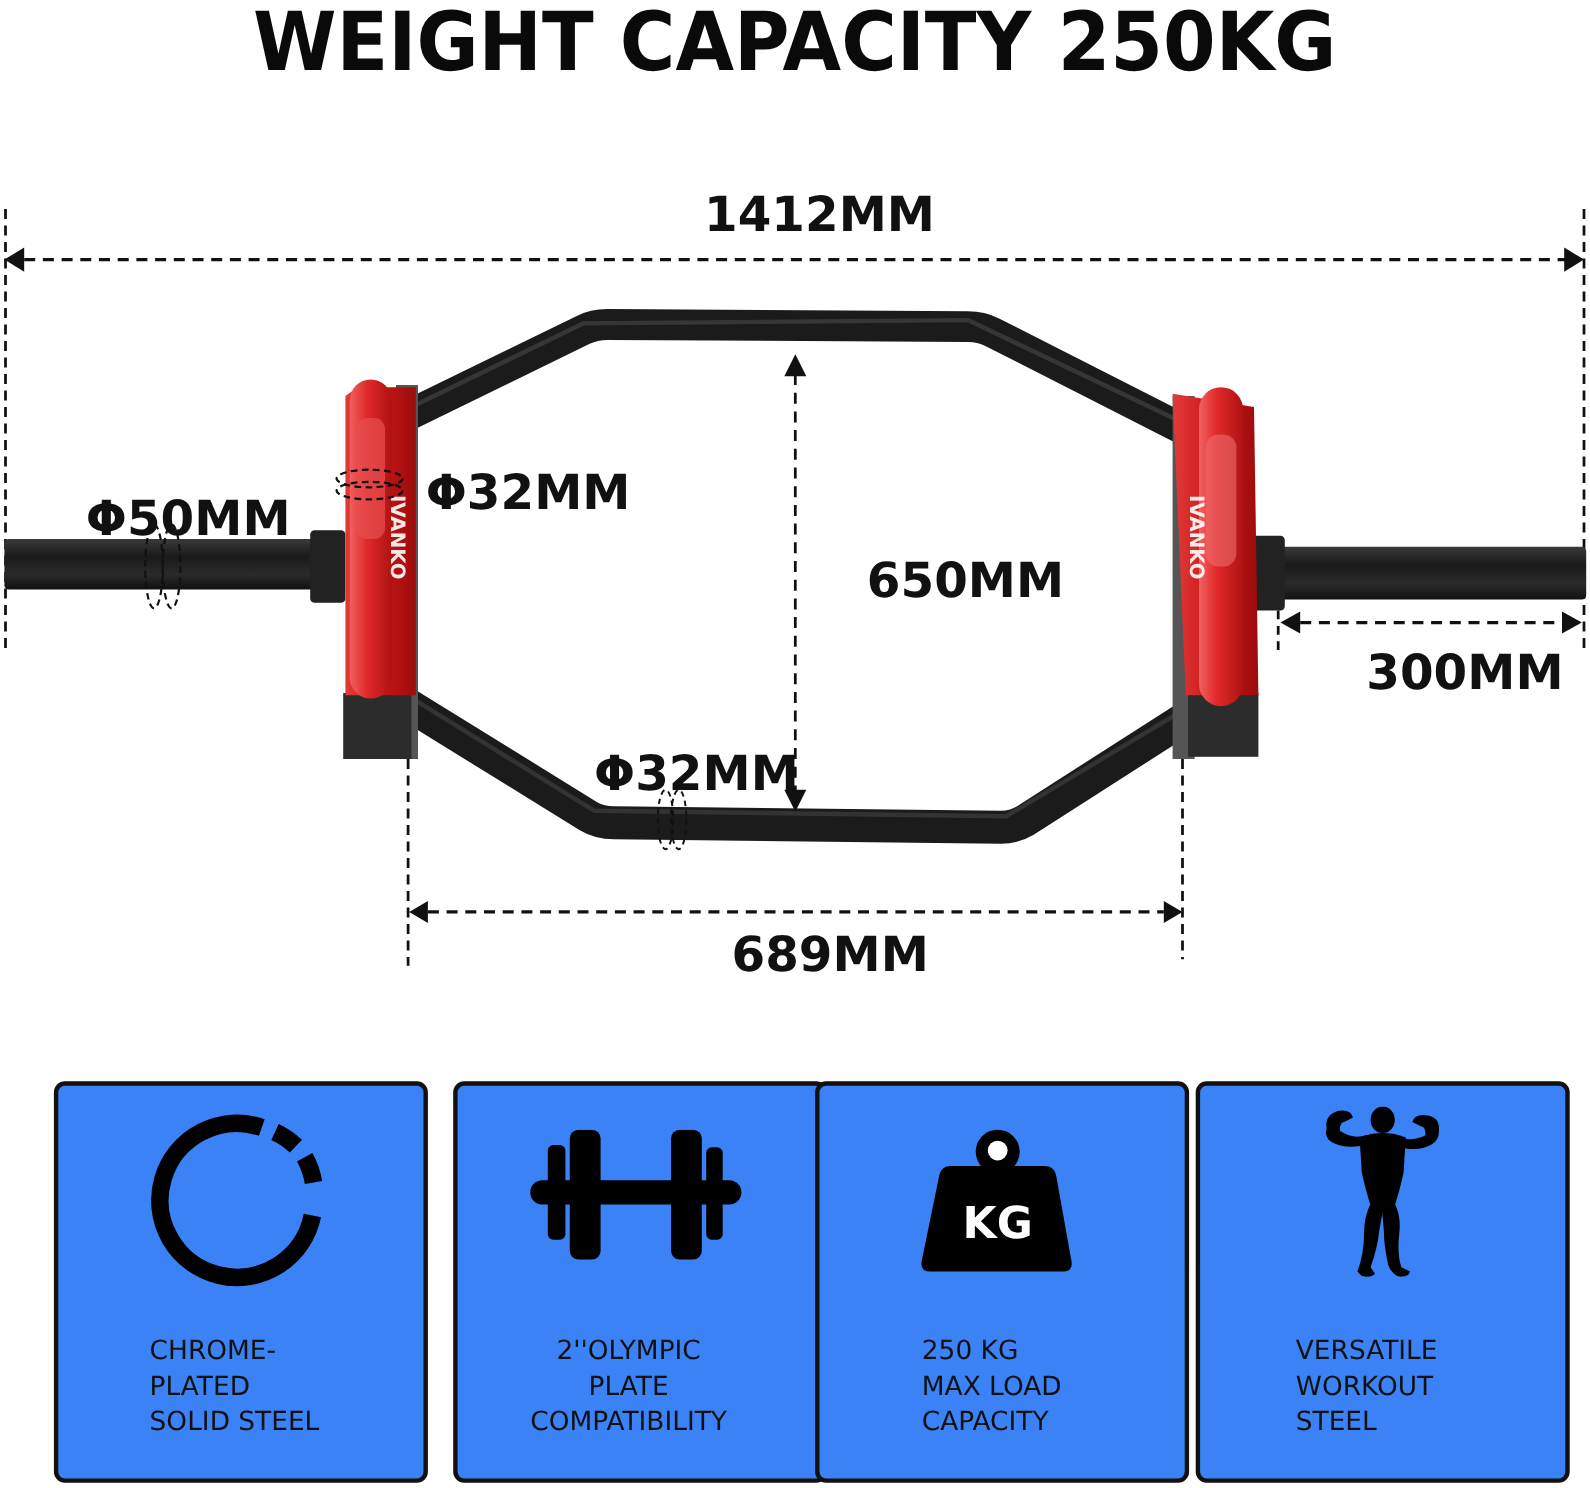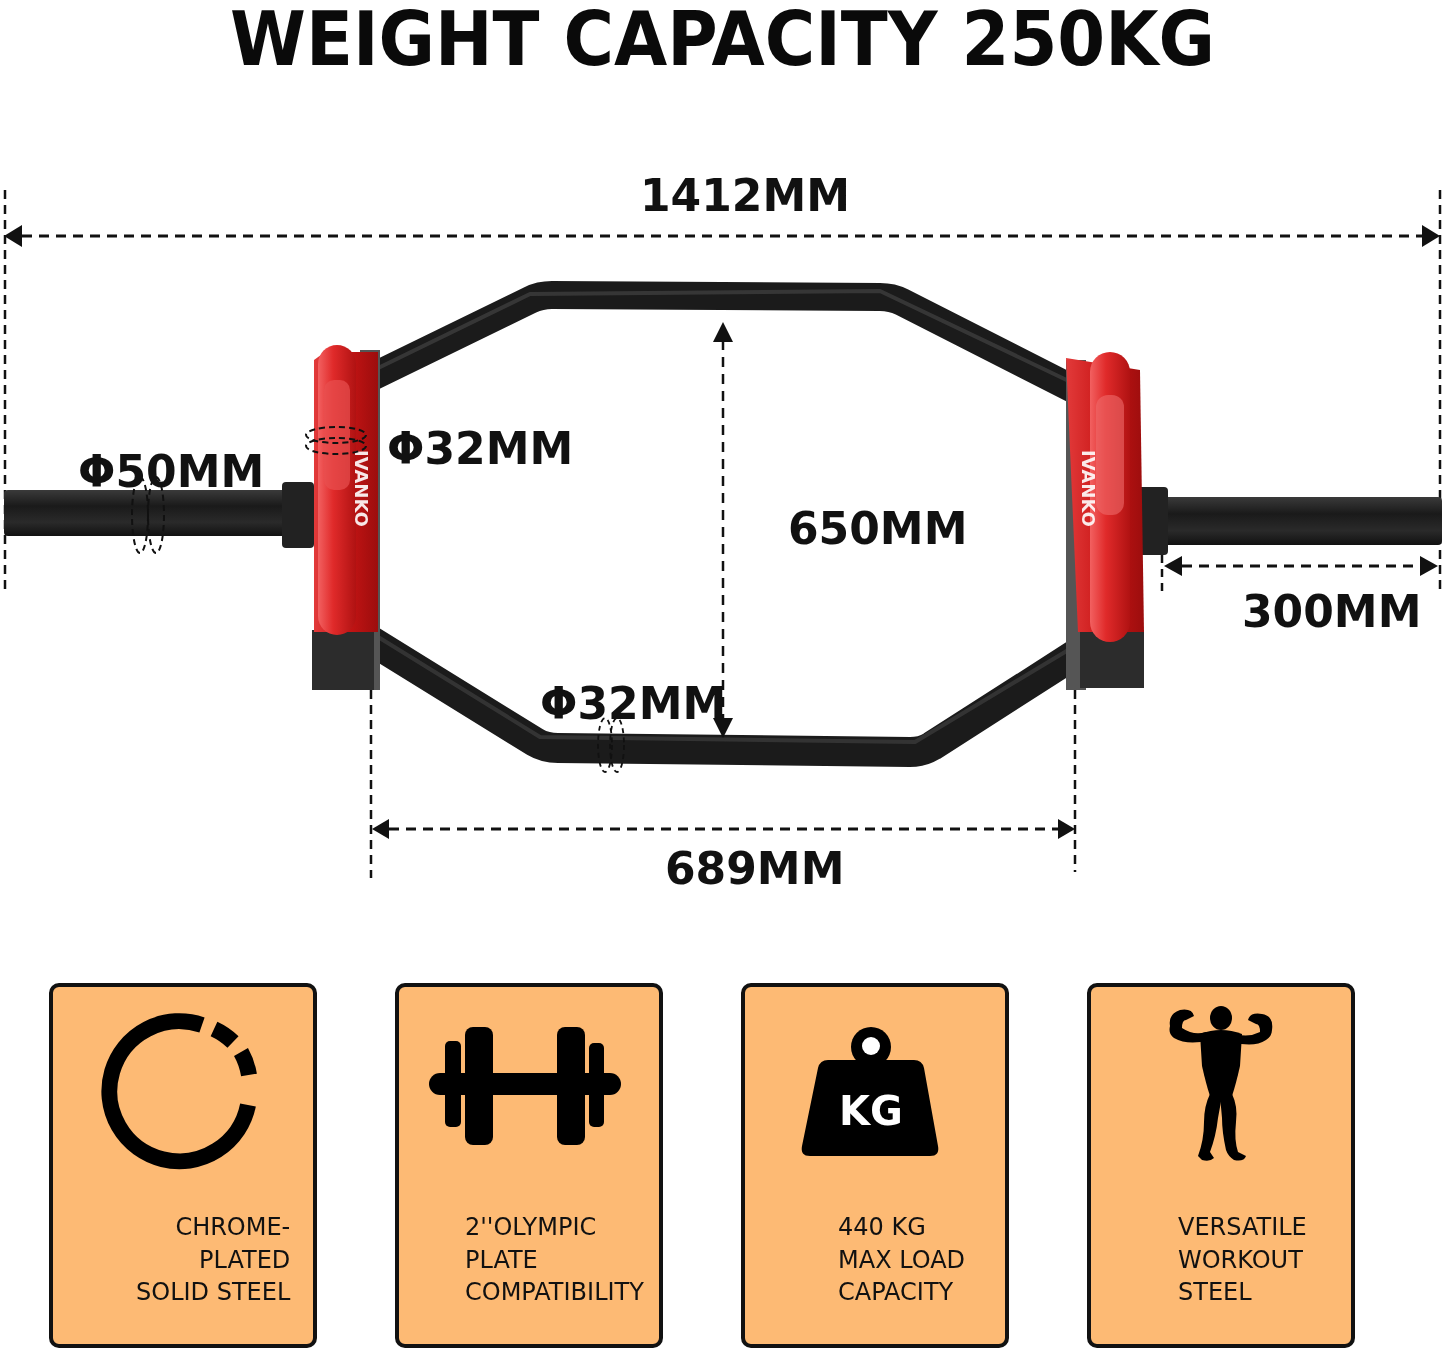--- a/index.html
+++ b/index.html
@@ -11,8 +11,8 @@
     .dim-label { position: absolute; font-family: "DejaVu Sans", sans-serif; font-weight: bold;
                  font-size: 44px; white-space: nowrap; color: #111; }
     .diagram { position: absolute; left: 0; top: 0; }
-    .card { position: absolute; top: 983px; width: 268px; height: 365px;
-            border: 4px solid #111; border-radius: 10px; box-sizing: border-box; background: #fdba74; }
+    .card { position: absolute; top: 983px; width: 340px; height: 365px;
+            border: 4px solid #111; border-radius: 10px; box-sizing: border-box; background: #3b82f6; }
     .card-icon { position: absolute; left: 0; top: 20px; width: 100%; height: 170px;
                  display: flex; justify-content: center; align-items: center; }
     .card-text { position: absolute; top: 224px; font-family: "DejaVu Sans", sans-serif;

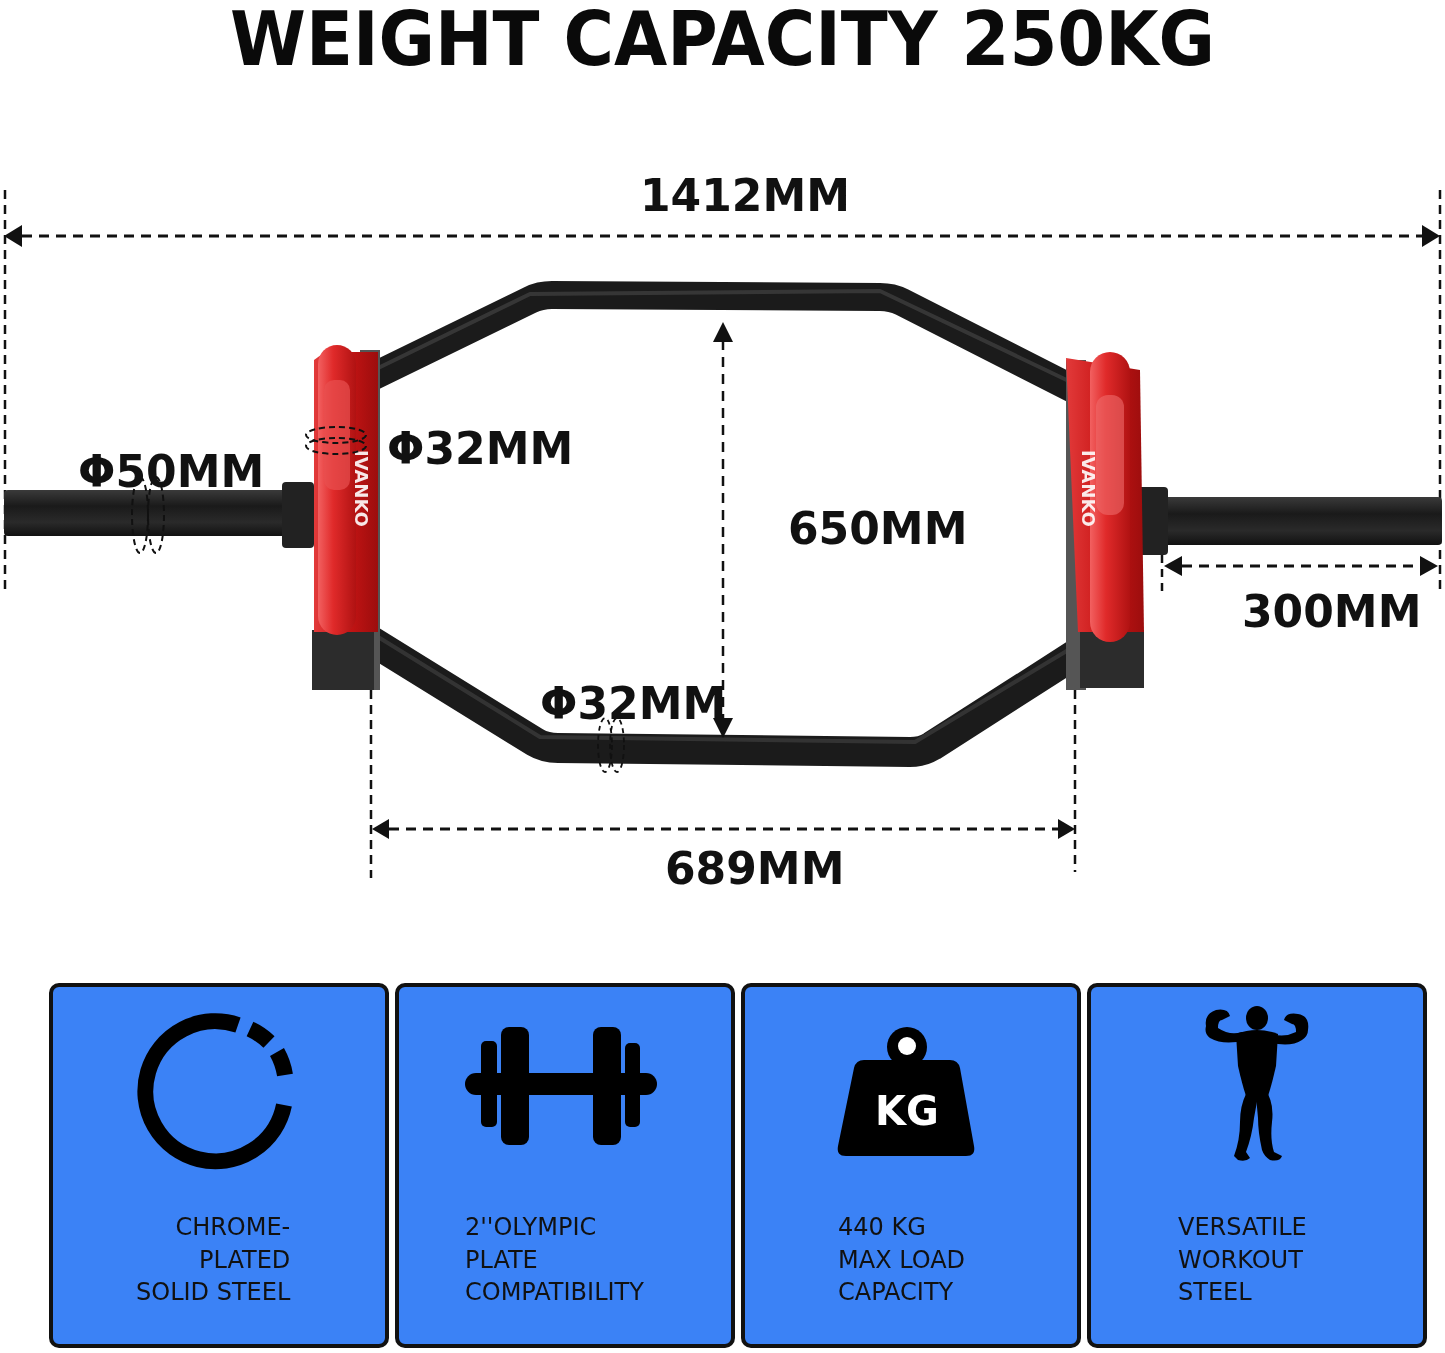--- a/index.html
+++ b/index.html
@@ -128,7 +128,7 @@
 <div class="dim-label" style="left:540px; top:678px;">Φ32MM</div>
 <div class="dim-label" style="left:665px; top:843px;">689MM</div>
 
-<div class="card" style="left:49px;text-align:right;">
+<div class="card" style="left:49px;">
   <div class="card-icon">
     <svg width="170" height="170" viewBox="0 0 170 170">
       <g fill="none" stroke="#000" stroke-width="16">

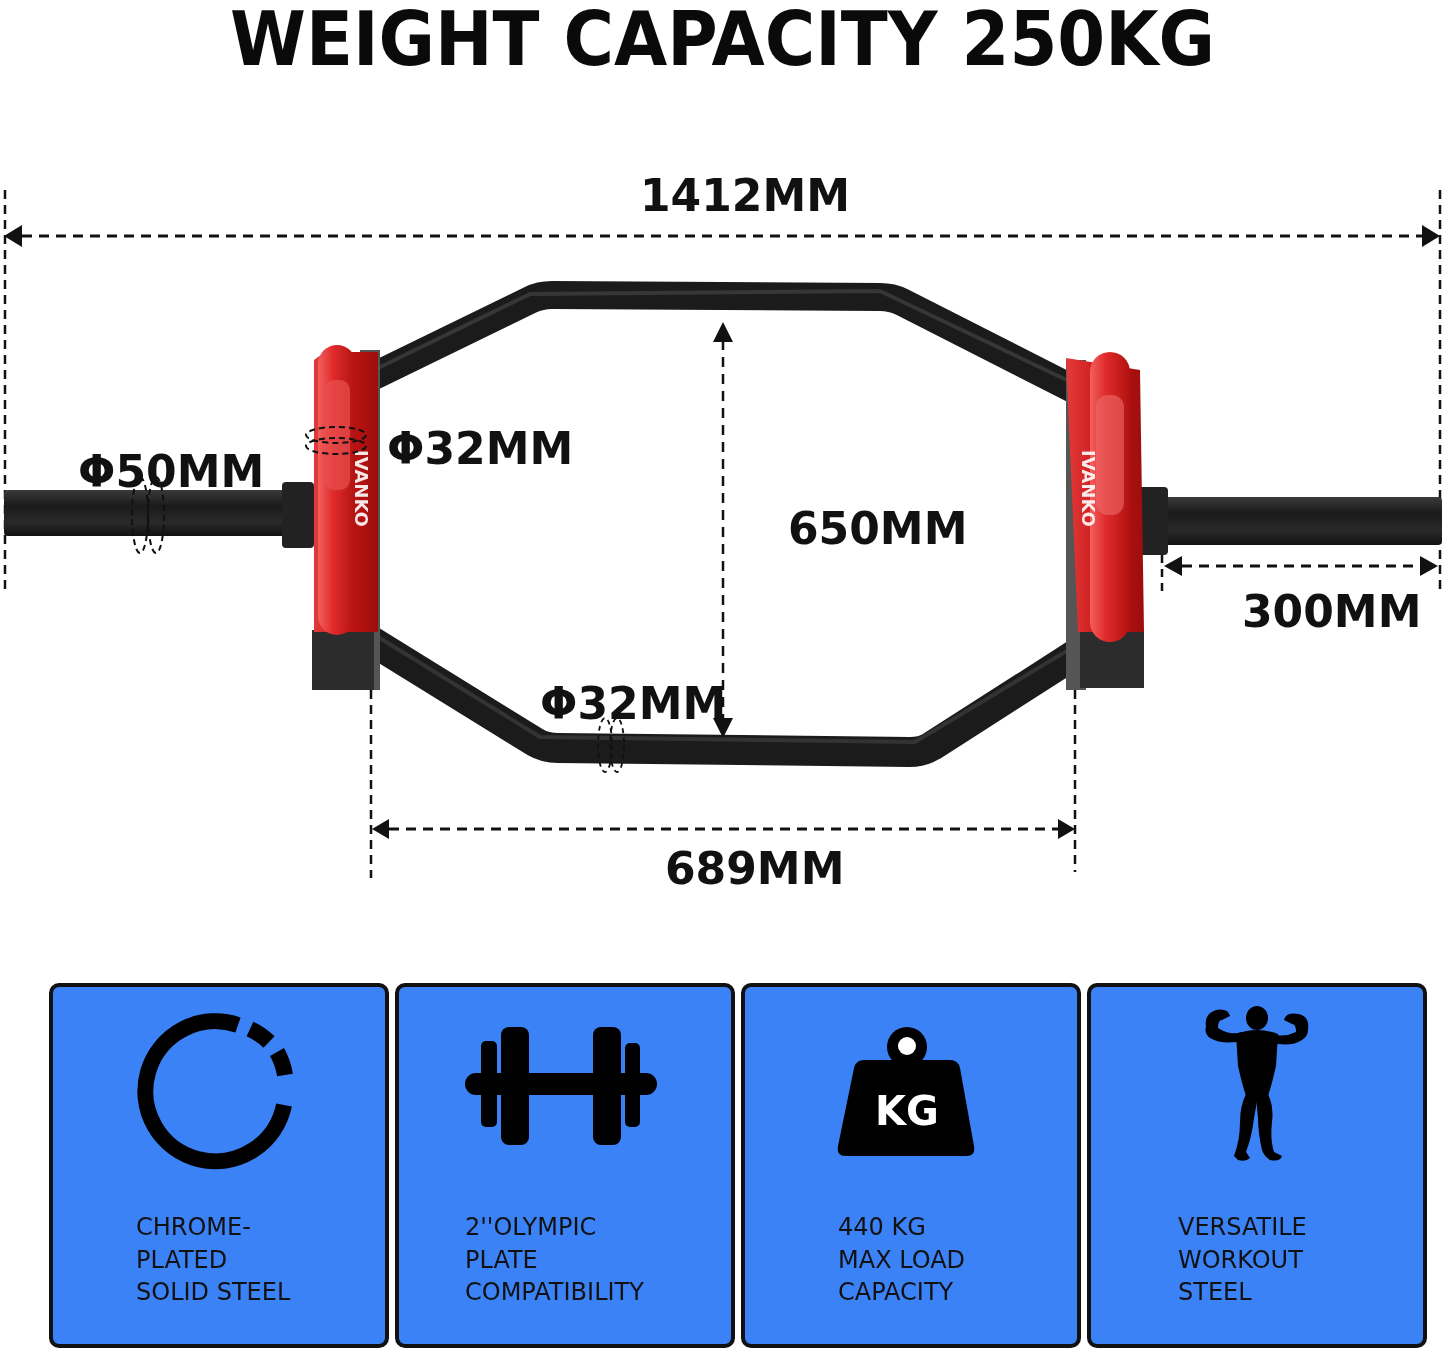--- a/index.html
+++ b/index.html
@@ -145,7 +145,7 @@
   </div>
 </div>
 
-<div class="card" style="left:395px;">
+<div class="card" style="left:412px;text-align:center;">
   <div class="card-icon">
     <svg width="200" height="130" viewBox="0 0 200 130">
       <g fill="#000">

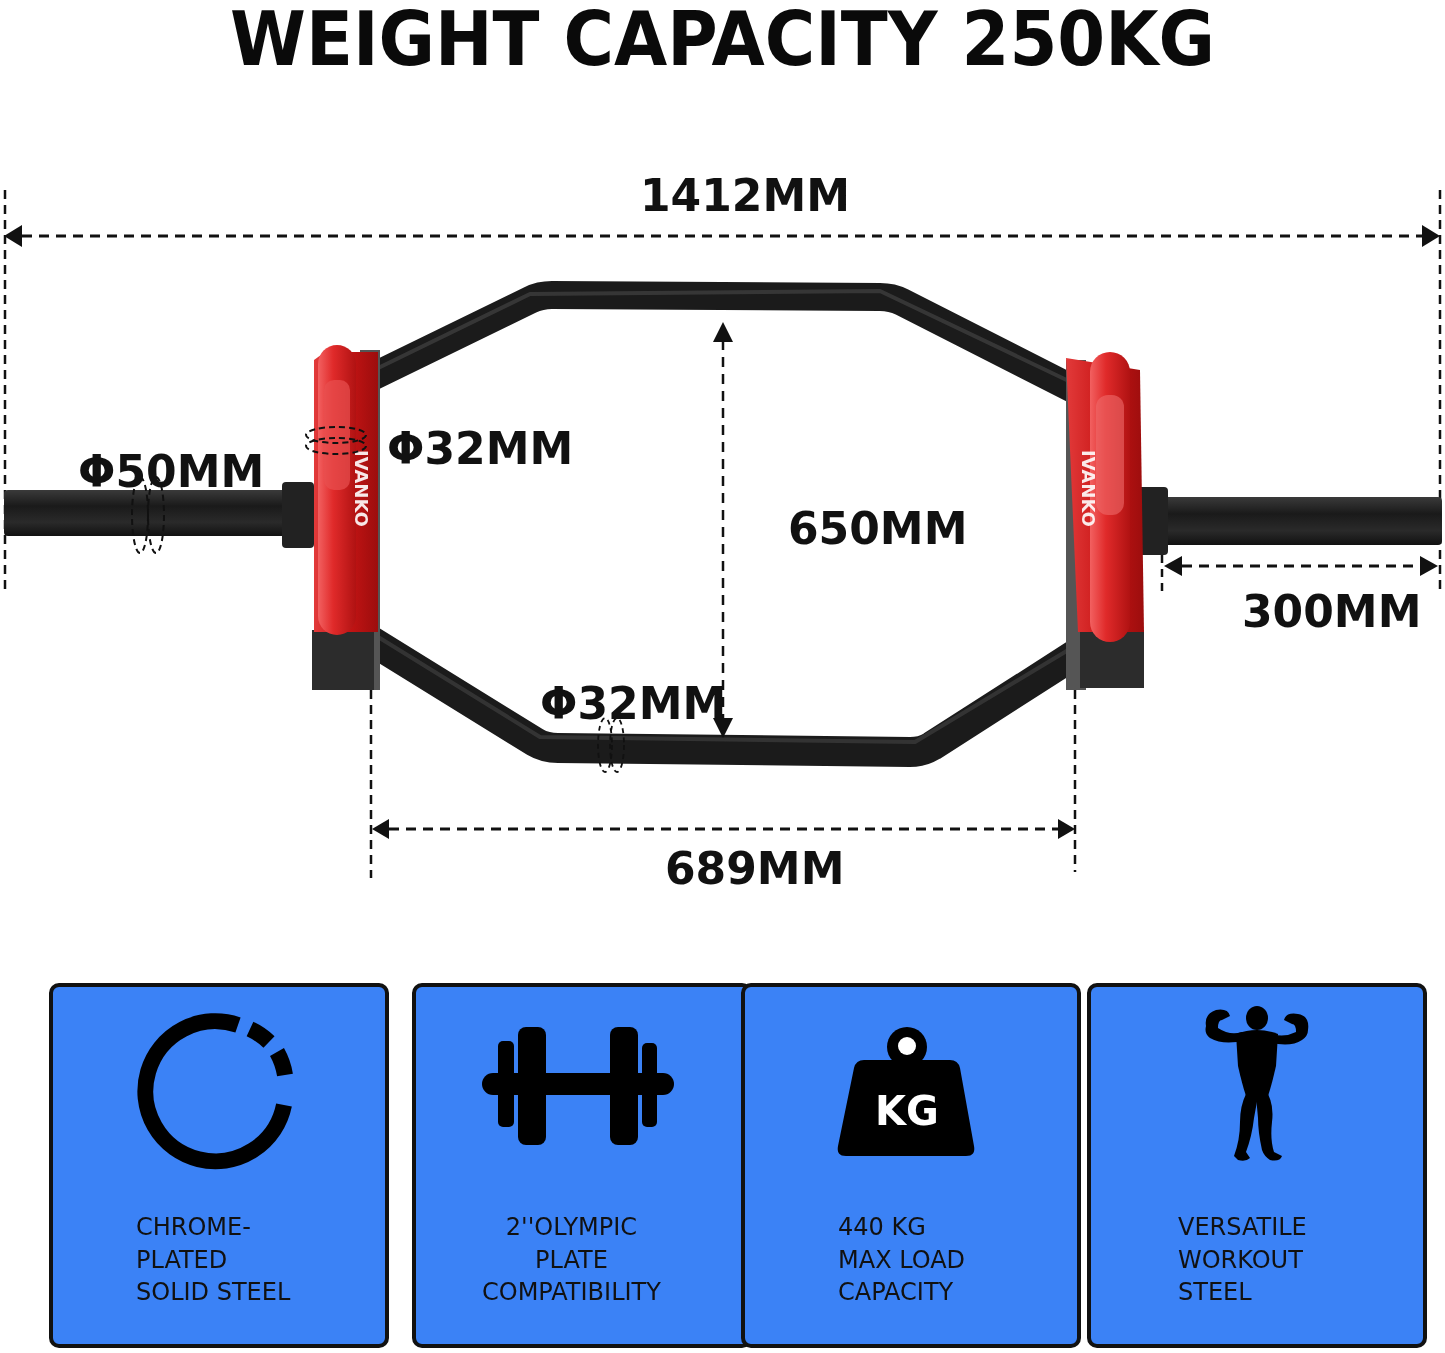--- a/index.html
+++ b/index.html
@@ -174,7 +174,7 @@
     </svg>
   </div>
   <div class="card-text" style="left:93px;">
-    <div>440 KG</div>
+    <div>250 KG</div>
     <div>MAX LOAD</div>
     <div>CAPACITY</div>
   </div>

